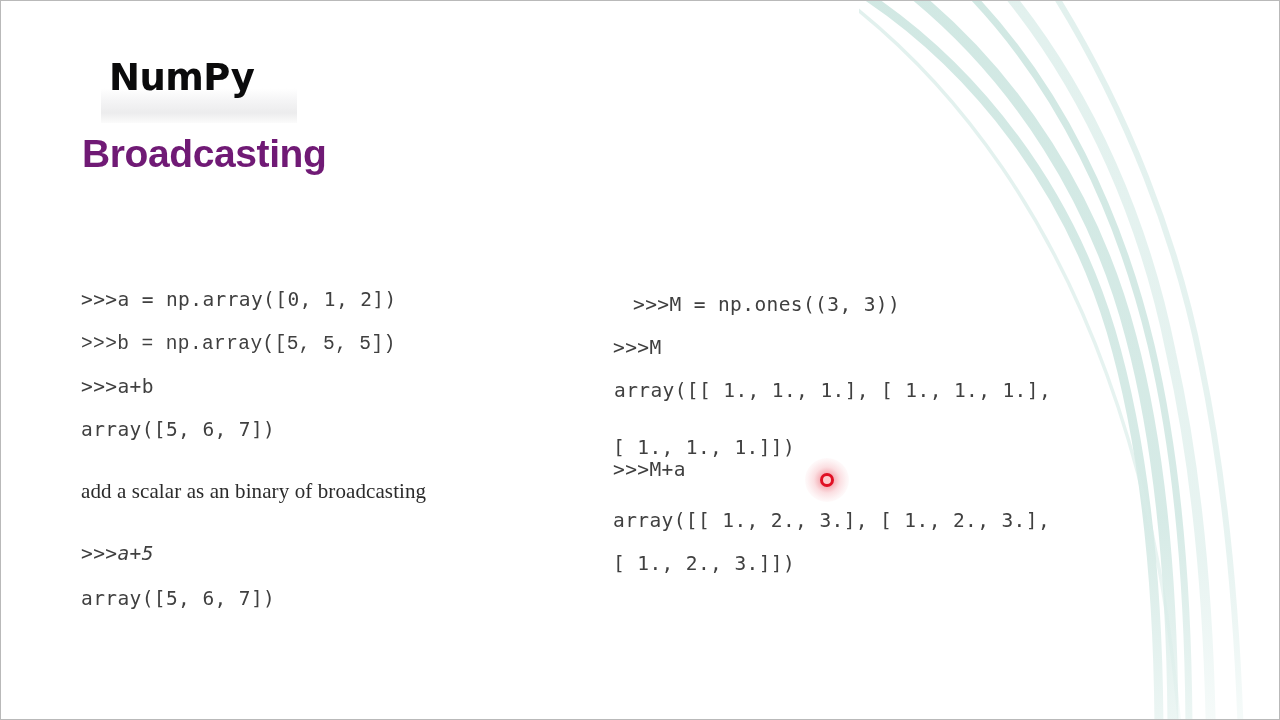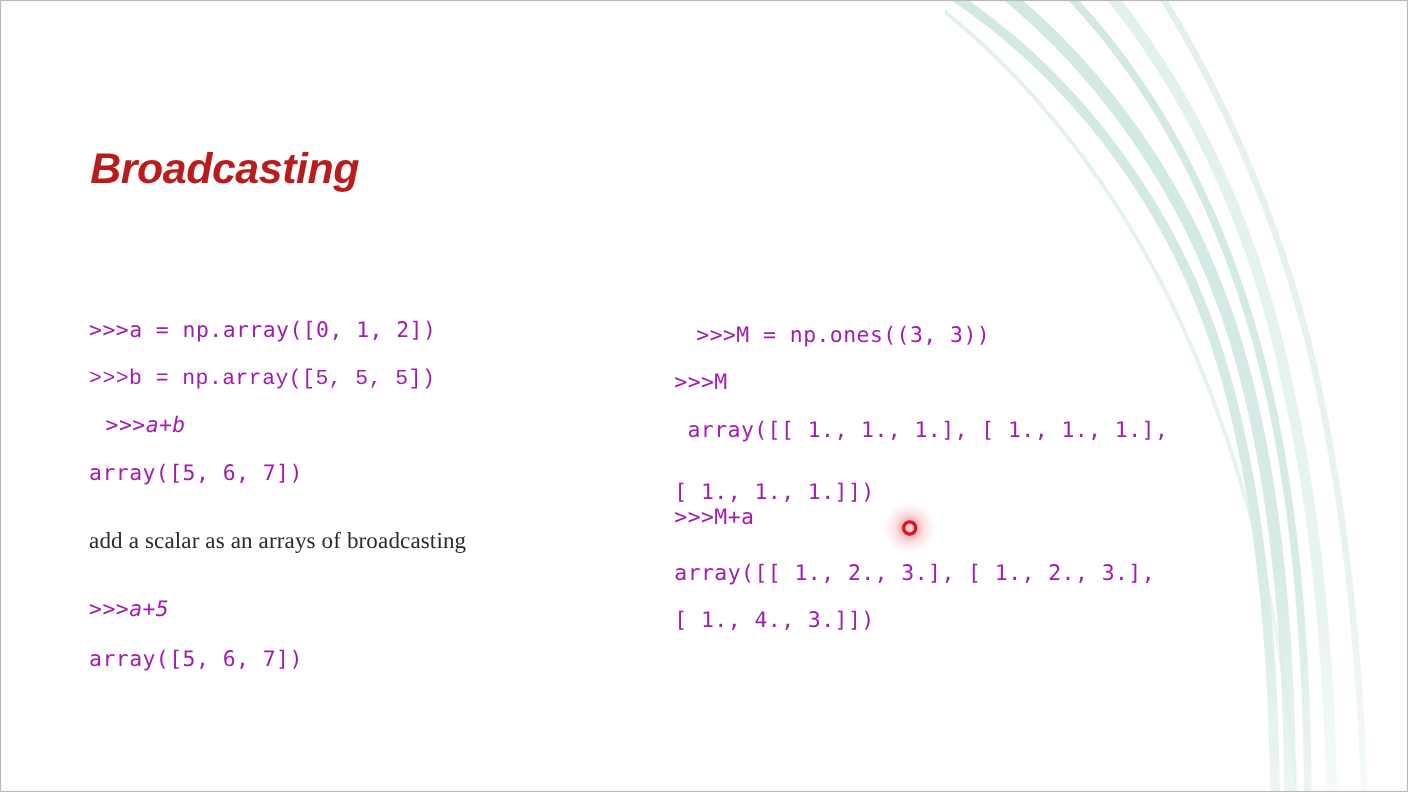--- a/index.html
+++ b/index.html
@@ -177,6 +177,10 @@
     </g>
   </svg>
 
+  <div id="numpy-logo">
+    <div class="logo-plate"></div>
+    <div class="logo-word">NumPy</div>
+  </div>
 
   <div class="page-title">Broadcasting</div>
 

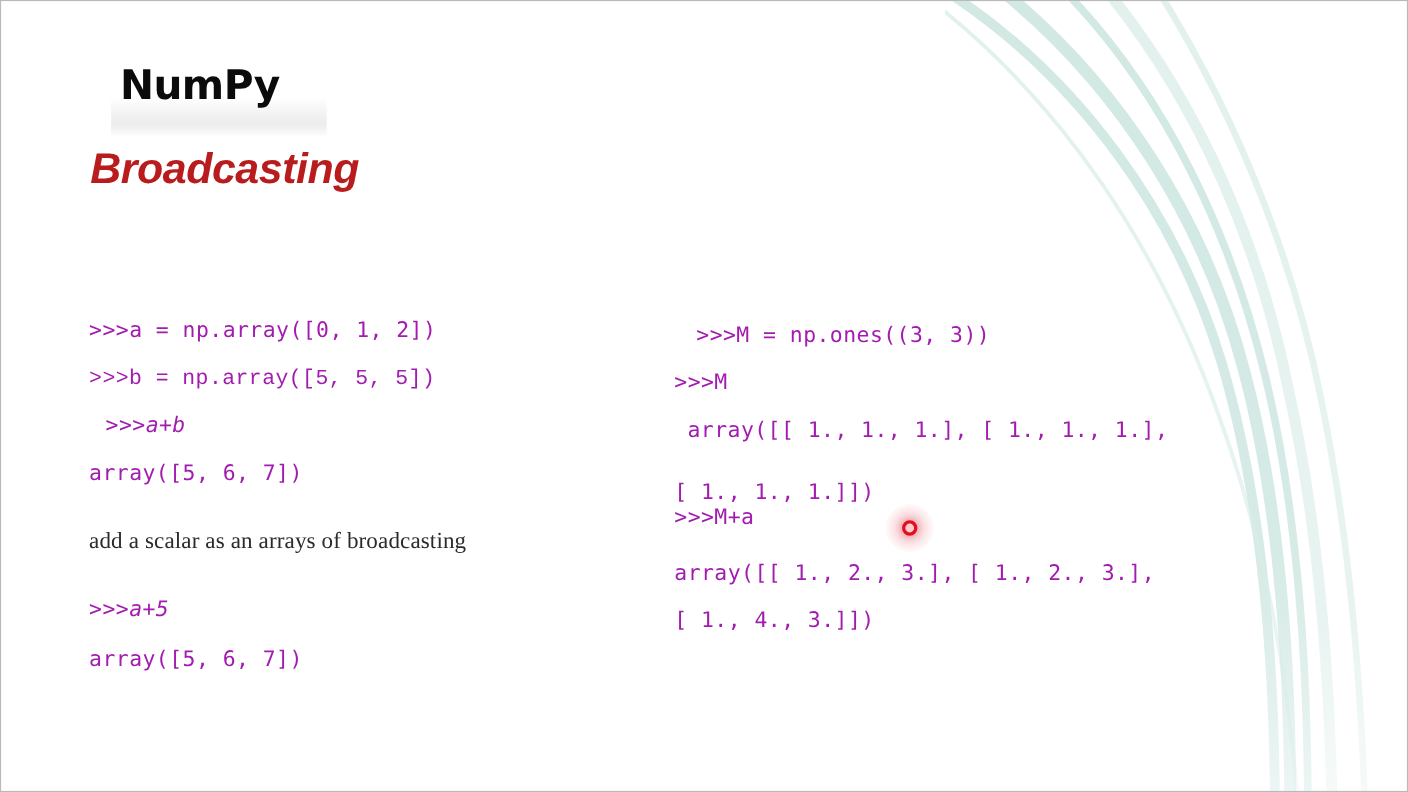--- a/index.html
+++ b/index.html
@@ -71,11 +71,10 @@
     font-family: "Liberation Sans", sans-serif;
     font-size: 39px;
     font-weight: 700;
-    color: #b91c1c;
+    color: #701a75;
     letter-spacing: -0.4px;
     line-height: 46px;
     white-space: nowrap;
-    font-style: italic;
   }
 
   

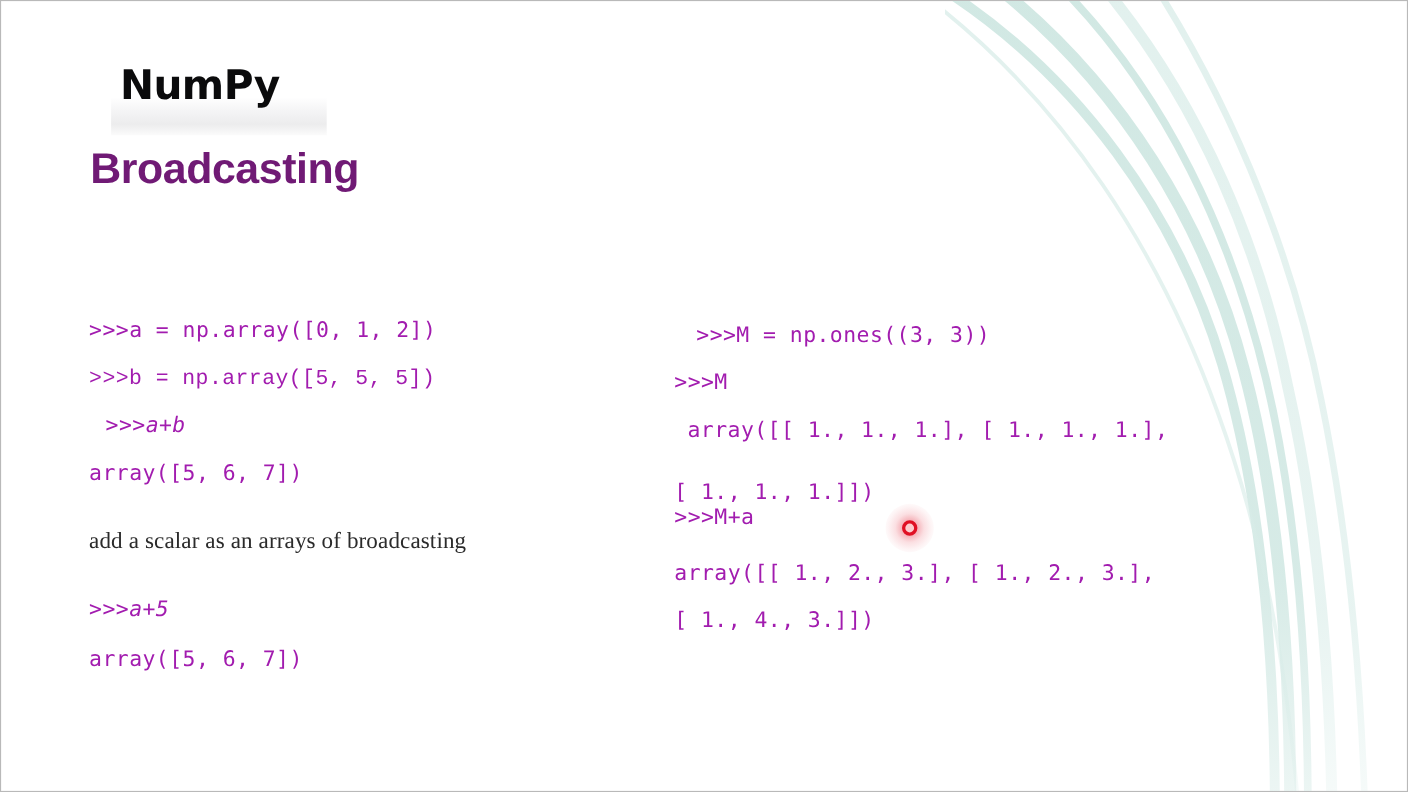--- a/index.html
+++ b/index.html
@@ -106,7 +106,7 @@
   .line.code {
     font-family: "DejaVu Sans Mono", "Liberation Mono", monospace;
     font-size: 19.5px;
-    color: #a21caf;
+    color: #404040;
     letter-spacing: 0.4px;
   }
   .line.prose {

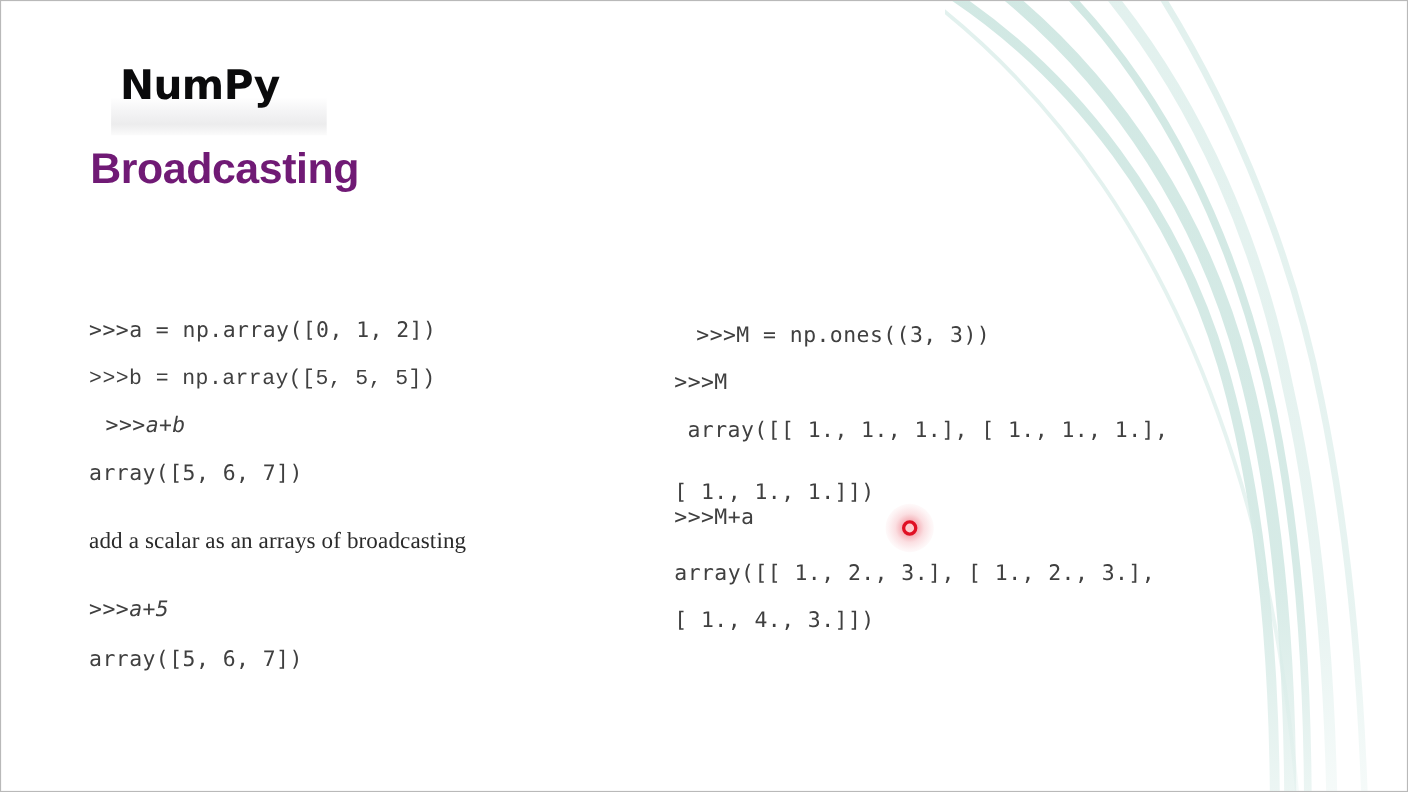--- a/index.html
+++ b/index.html
@@ -187,7 +187,7 @@
   <div class="col" id="col-left">
       <div class="line code" style="top: 284px; left: 0px;">&gt;&gt;&gt;a = np.array([0, 1, 2])</div>
       <div class="line code" style="top: 328px; left: 0px; font-family: Liberation Mono, monospace;">&gt;&gt;&gt;b = np.array([5, 5, 5])</div>
-      <div class="line code" style="top: 371px; left: 15px; font-style: italic;">&gt;&gt;&gt;a+b</div>
+      <div class="line code" style="top: 371px; left: 0px;">&gt;&gt;&gt;a+b</div>
       <div class="line code" style="top: 414px; left: 0px;">array([5, 6, 7])</div>
       <div class="line prose" style="top: 475px; left: 0px;">add a scalar as an arrays of broadcasting</div>
       <div class="line code" style="top: 538px; left: 0px; font-style: italic;">&gt;&gt;&gt;a+5</div>

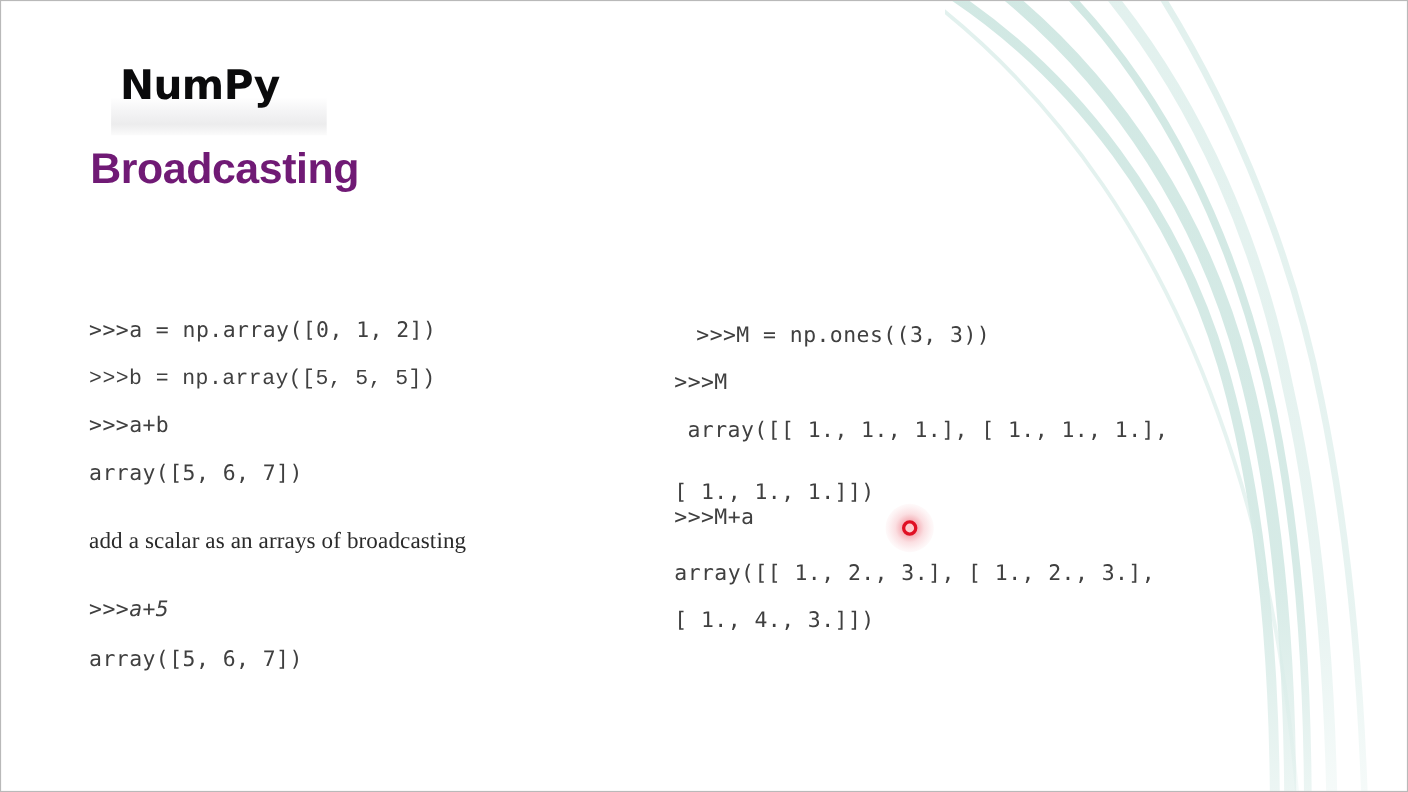--- a/index.html
+++ b/index.html
@@ -197,7 +197,7 @@
   <div class="col" id="col-right">
       <div class="line code" style="top: 289px; left: 0px; margin-left: 20px;">&gt;&gt;&gt;M = np.ones((3, 3))</div>
       <div class="line code" style="top: 332px; left: 0px;">&gt;&gt;&gt;M</div>
-      <div class="line code" style="top: 375px; left: 12px;">array([[ 1., 1., 1.], [ 1., 1., 1.],</div>
+      <div class="line code" style="top: 375px; left: 1px;">array([[ 1., 1., 1.], [ 1., 1., 1.],</div>
       <div class="line code" style="top: 432px; left: 0px;">[ 1., 1., 1.]])</div>
       <div class="line code" style="top: 454px; left: 0px;">&gt;&gt;&gt;M+a</div>
       <div class="line code" style="top: 505px; left: 0px;">array([[ 1., 2., 3.], [ 1., 2., 3.],</div>

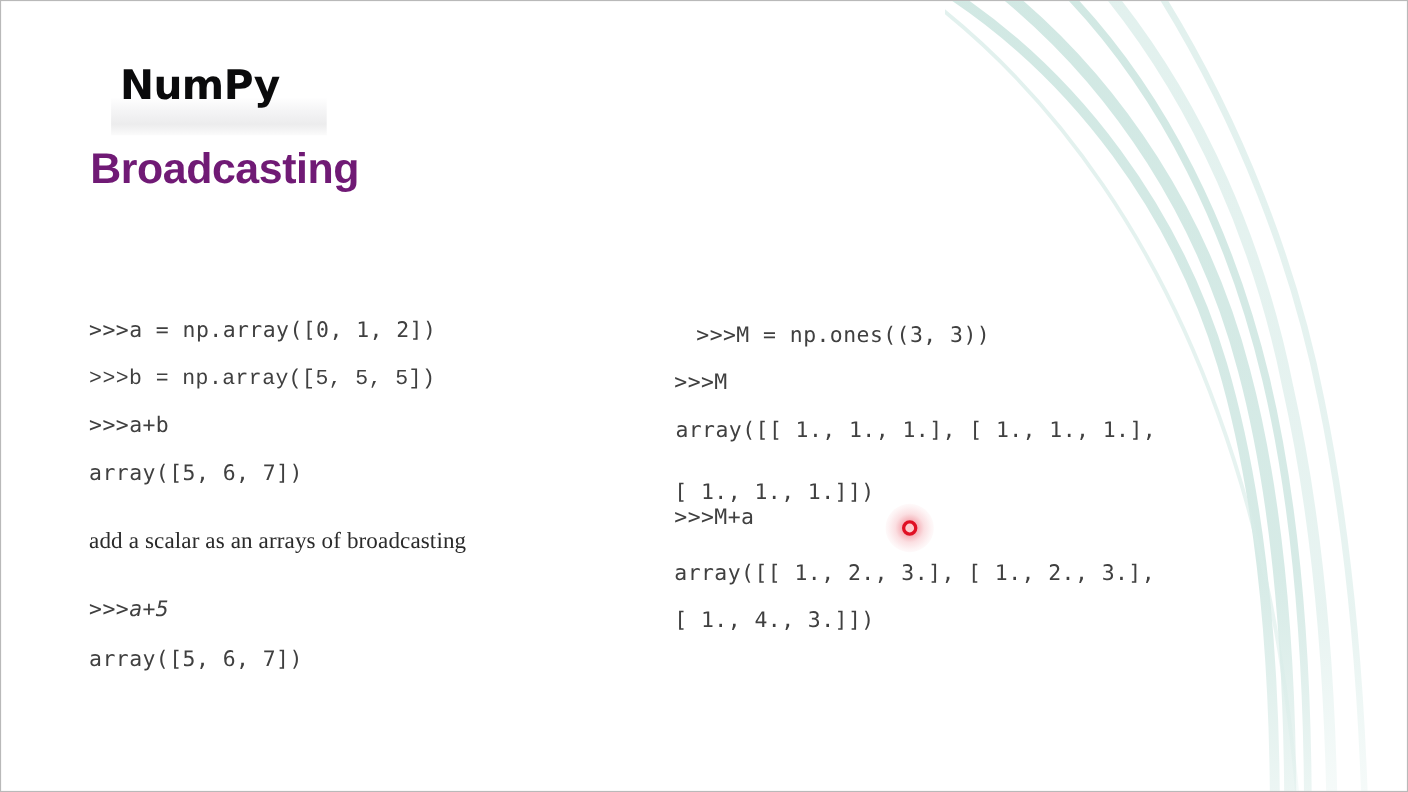--- a/index.html
+++ b/index.html
@@ -189,7 +189,7 @@
       <div class="line code" style="top: 328px; left: 0px; font-family: Liberation Mono, monospace;">&gt;&gt;&gt;b = np.array([5, 5, 5])</div>
       <div class="line code" style="top: 371px; left: 0px;">&gt;&gt;&gt;a+b</div>
       <div class="line code" style="top: 414px; left: 0px;">array([5, 6, 7])</div>
-      <div class="line prose" style="top: 475px; left: 0px;">add a scalar as an arrays of broadcasting</div>
+      <div class="line prose" style="top: 475px; left: 0px;">add a scalar as an binary of broadcasting</div>
       <div class="line code" style="top: 538px; left: 0px; font-style: italic;">&gt;&gt;&gt;a+5</div>
       <div class="line code" style="top: 583px; left: 0px;">array([5, 6, 7])</div>
     </div>

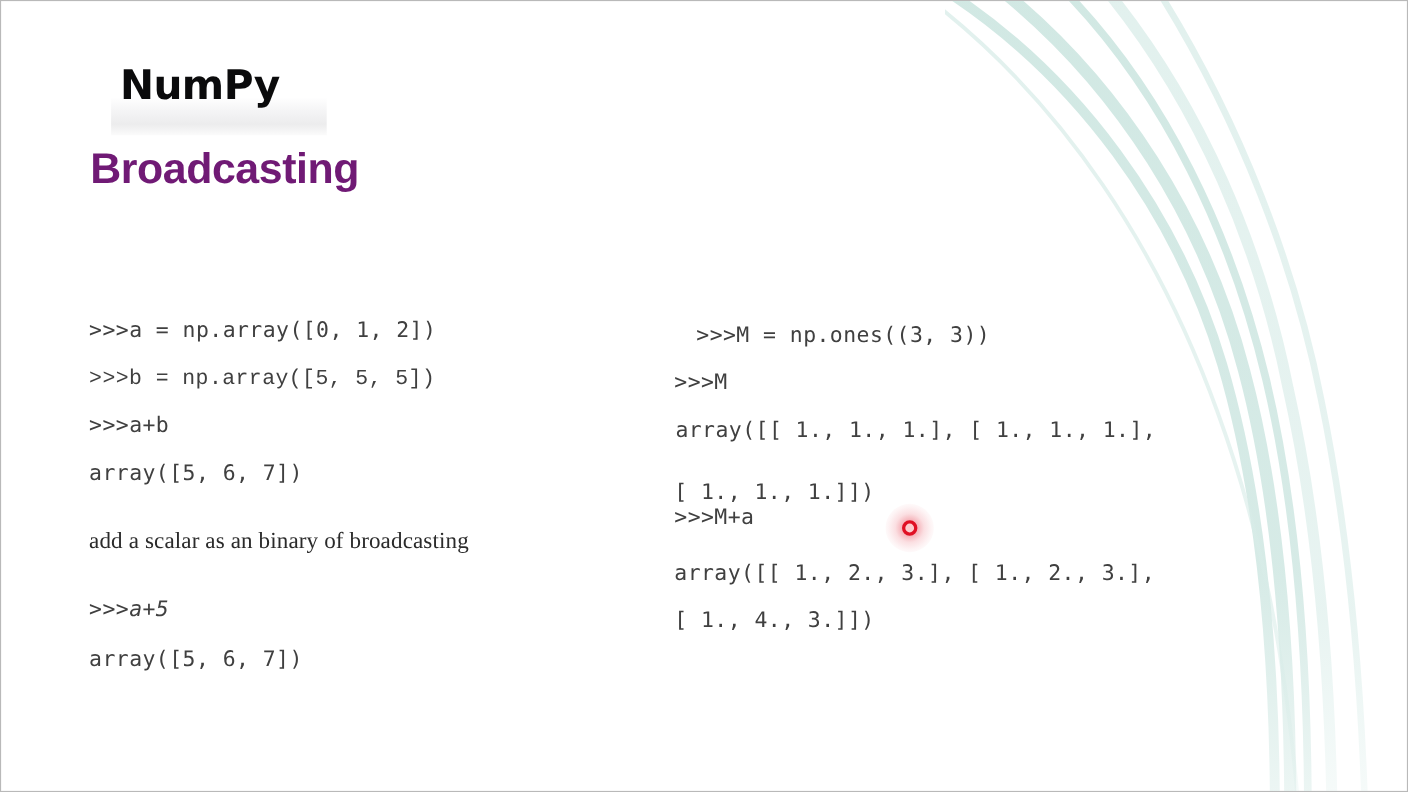--- a/index.html
+++ b/index.html
@@ -201,7 +201,7 @@
       <div class="line code" style="top: 432px; left: 0px;">[ 1., 1., 1.]])</div>
       <div class="line code" style="top: 454px; left: 0px;">&gt;&gt;&gt;M+a</div>
       <div class="line code" style="top: 505px; left: 0px;">array([[ 1., 2., 3.], [ 1., 2., 3.],</div>
-      <div class="line code" style="top: 548px; left: 0px;">[ 1., 4., 3.]])</div>
+      <div class="line code" style="top: 548px; left: 0px;">[ 1., 2., 3.]])</div>
     </div>
 
   <div id="click-indicator" style="left: 804px; top: 457px;">

